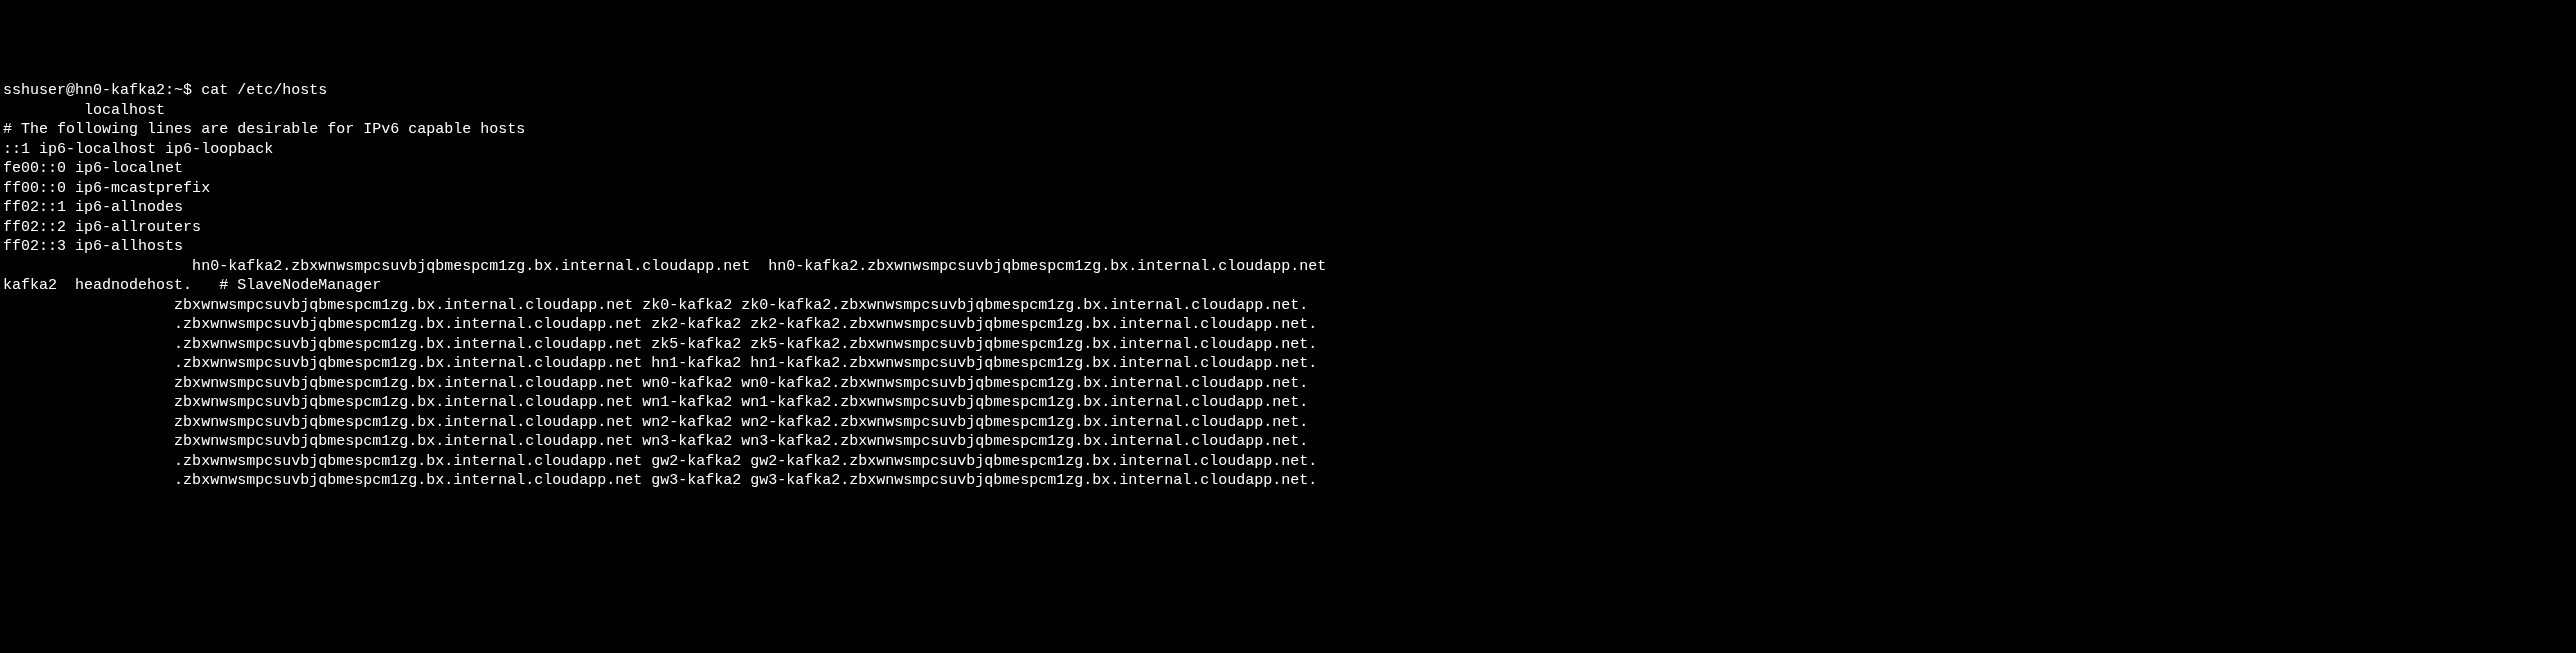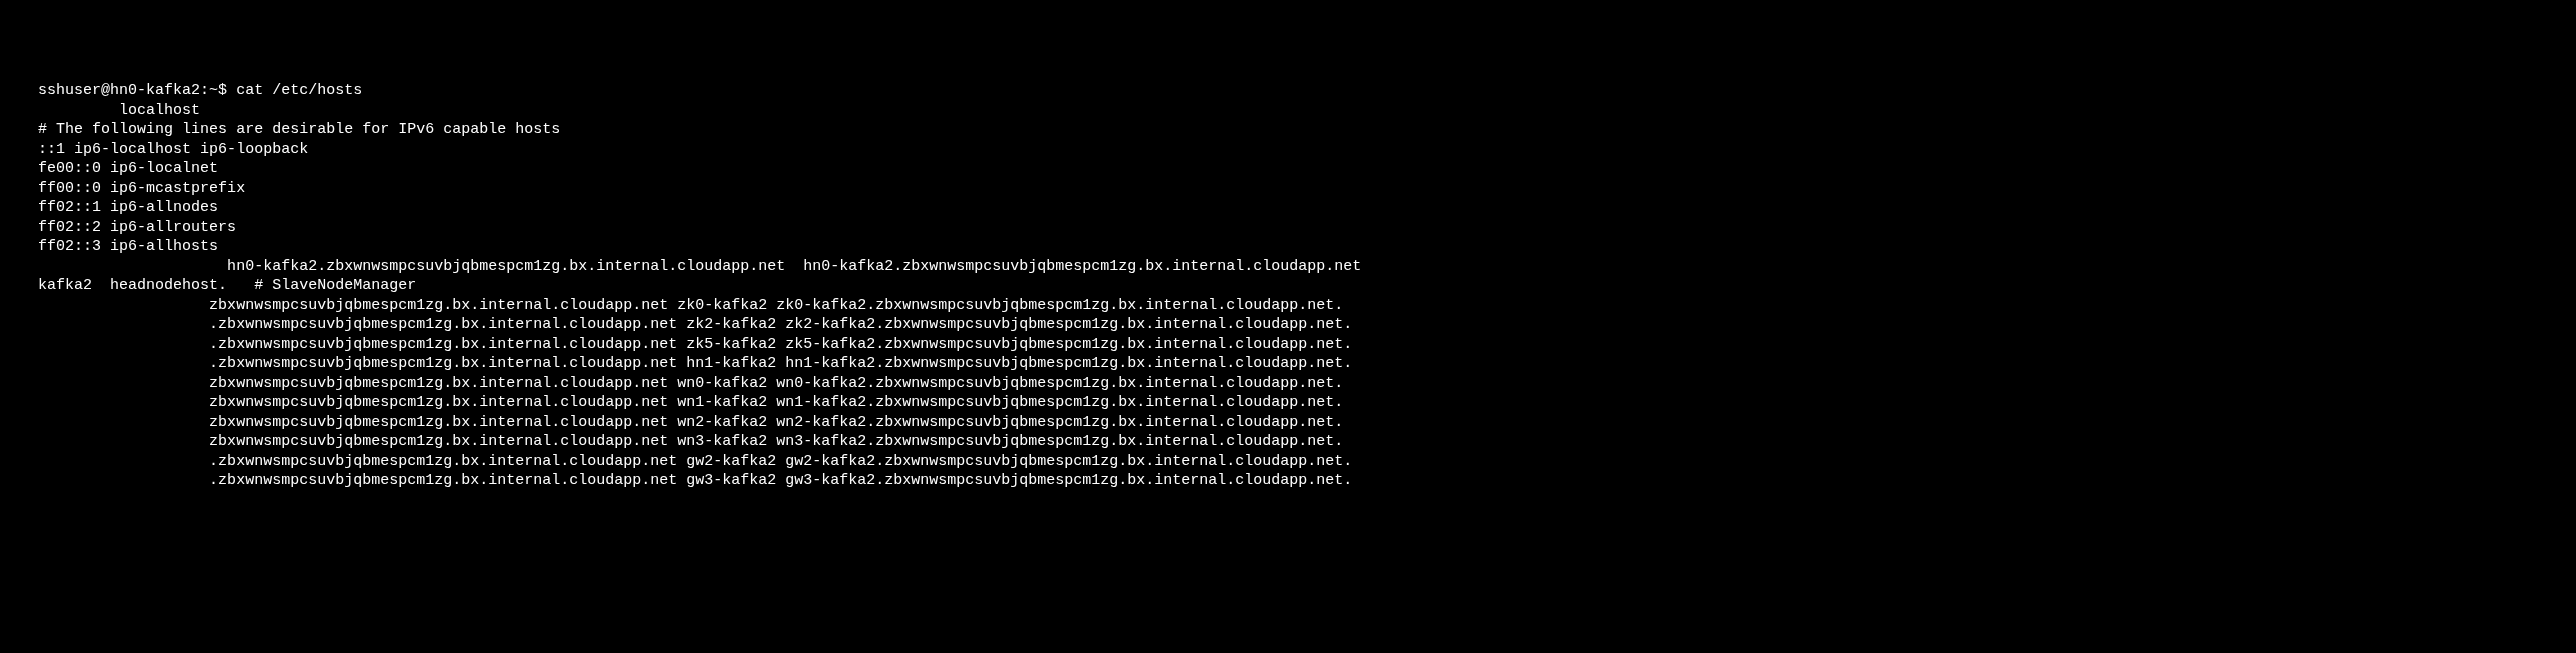--- a/index.html
+++ b/index.html
@@ -22,7 +22,6 @@
     }
     .line {
       display: block;
-      margin-left: 35px;
     }
   </style>
 </head>

